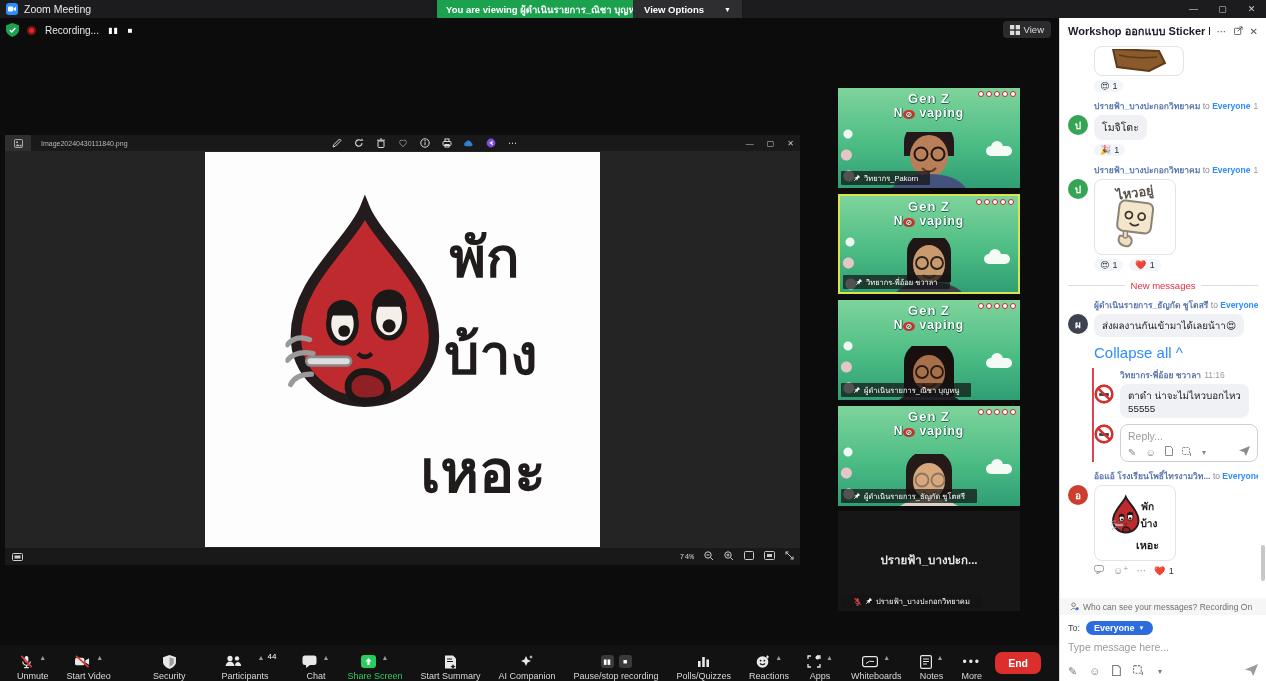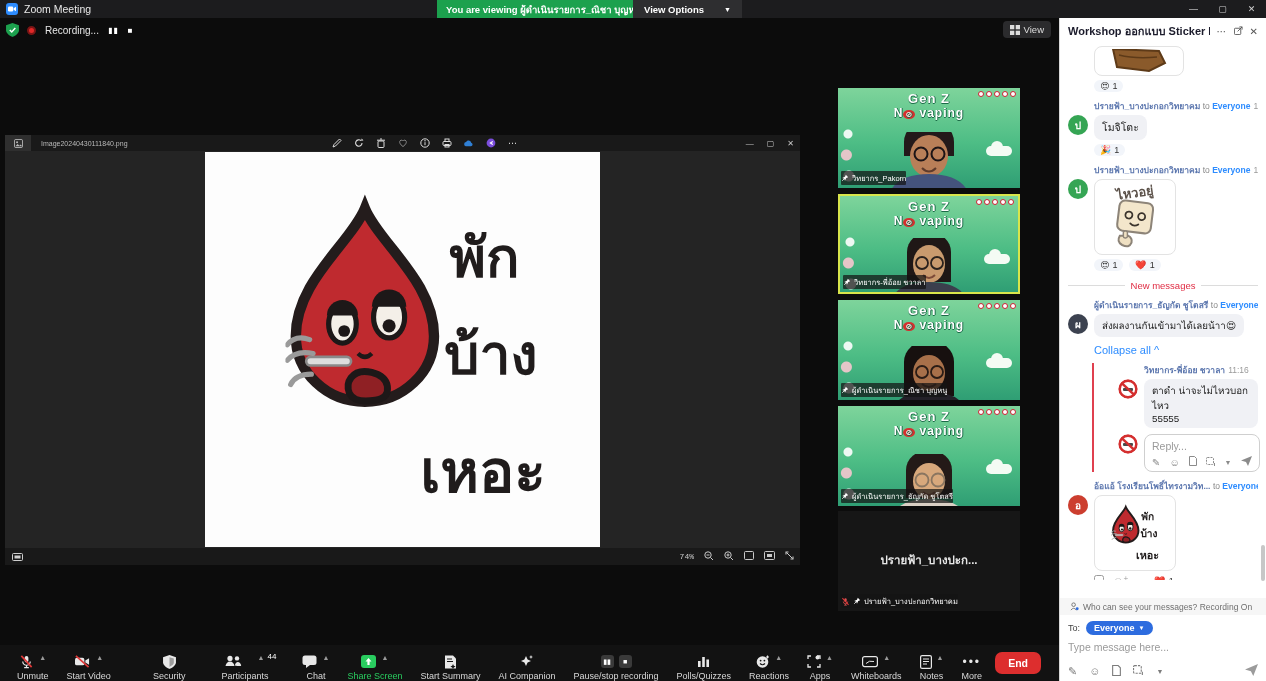--- a/index.html
+++ b/index.html
@@ -63,7 +63,7 @@
      radial-gradient(circle at 55% 80%, #fff 5px, transparent 6px); opacity:.9; }
   .person { position:absolute; bottom:-6px; left:50%; transform:translateX(-50%); }
   .name-tag { position:absolute; left:3px; bottom:3px; background:rgba(20,20,20,.72); color:#fff;
-    font-size:7.5px; padding:1px 0; display:flex; align-items:center; gap:3px; border-radius:1px; max-width:172px;
+    font-size:7.5px; padding:1px 12px; display:flex; align-items:center; gap:3px; border-radius:1px; max-width:172px;
     white-space:nowrap; overflow:hidden; }
   #tile-2 { border:2px solid #d8e54b; }
   #tile-5 { background:#161616; }

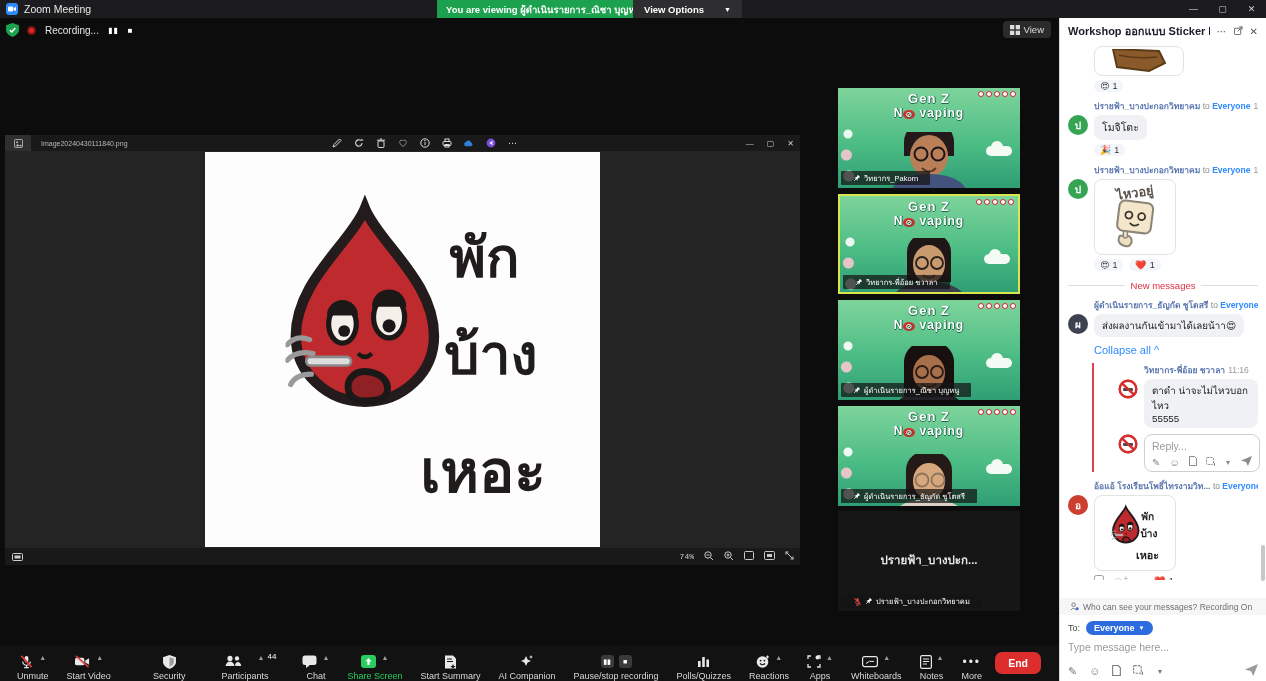--- a/index.html
+++ b/index.html
@@ -90,7 +90,7 @@
   .react { background:#f2f5fa; border-radius:9px; padding:1px 6px; font-size:9px; color:#333; display:flex; gap:3px; align-items:center; }
   #new-divider { display:flex; align-items:center; gap:6px; margin:9px 0 2px 0; color:#e02d44; font-size:9.5px; }
   #new-divider:before, #new-divider:after { content:""; flex:1; height:1px; background:#dcdcdc; }
-  #collapse-all { color:#2d8cff; font-size:11px; margin:7px 0 2px 26px; cursor:pointer; }
+  #collapse-all { color:#2d8cff; font-size:15px; margin:7px 0 2px 26px; cursor:pointer; }
   #thread { border-left:2px solid #e0404f; margin-left:24px; padding-left:24px; margin-top:4px; }
   #thread .msg-head { margin-left:26px; }
   #reply-box { flex:1; border:1px solid #cfcfcf; border-radius:8px; padding:5px 7px 3px 7px; background:#fff; }

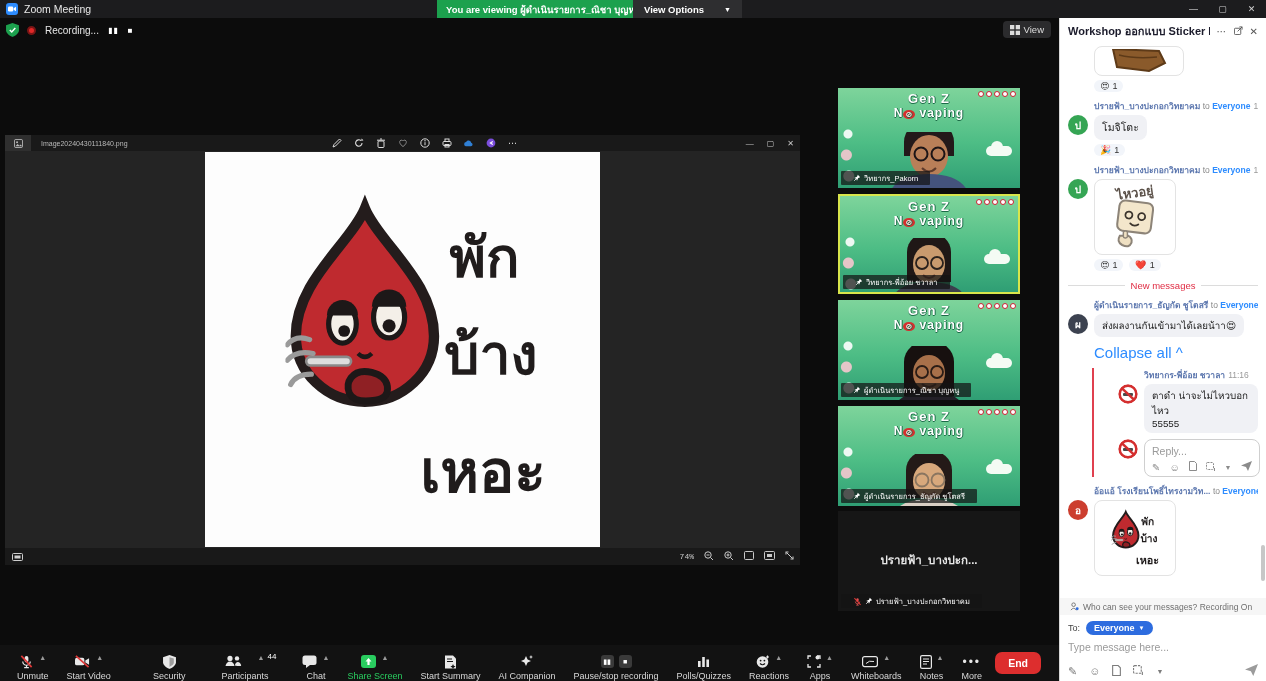--- a/index.html
+++ b/index.html
@@ -91,7 +91,7 @@
   #new-divider { display:flex; align-items:center; gap:6px; margin:9px 0 2px 0; color:#e02d44; font-size:9.5px; }
   #new-divider:before, #new-divider:after { content:""; flex:1; height:1px; background:#dcdcdc; }
   #collapse-all { color:#2d8cff; font-size:15px; margin:7px 0 2px 26px; cursor:pointer; }
-  #thread { border-left:2px solid #e0404f; margin-left:24px; padding-left:24px; margin-top:4px; }
+  #thread { border-left:2px solid #e0404f; margin-left:24px; padding-left:0; margin-top:4px; }
   #thread .msg-head { margin-left:26px; }
   #reply-box { flex:1; border:1px solid #cfcfcf; border-radius:8px; padding:5px 7px 3px 7px; background:#fff; }
   #reply-ph { color:#9a9a9a; font-size:10.5px; }

